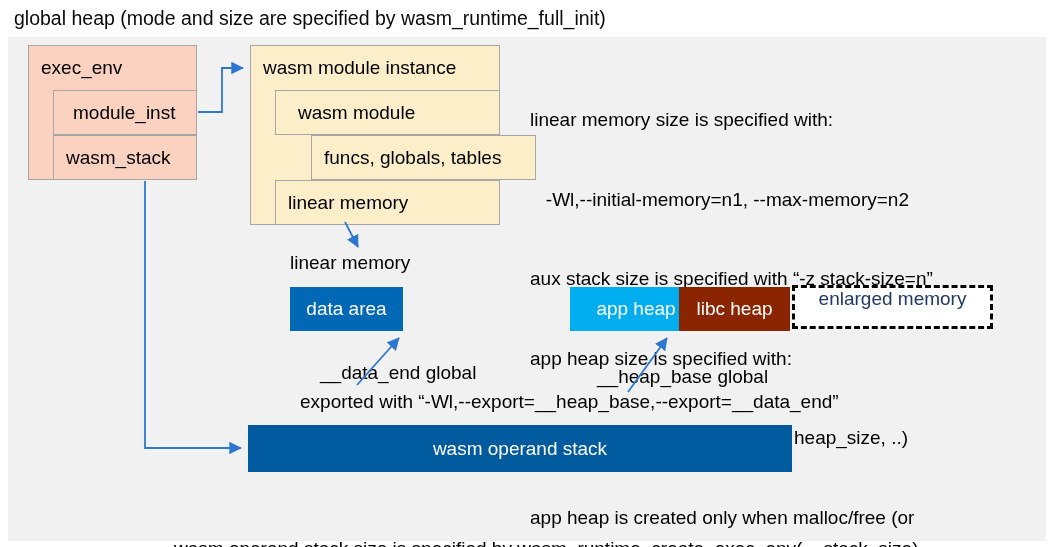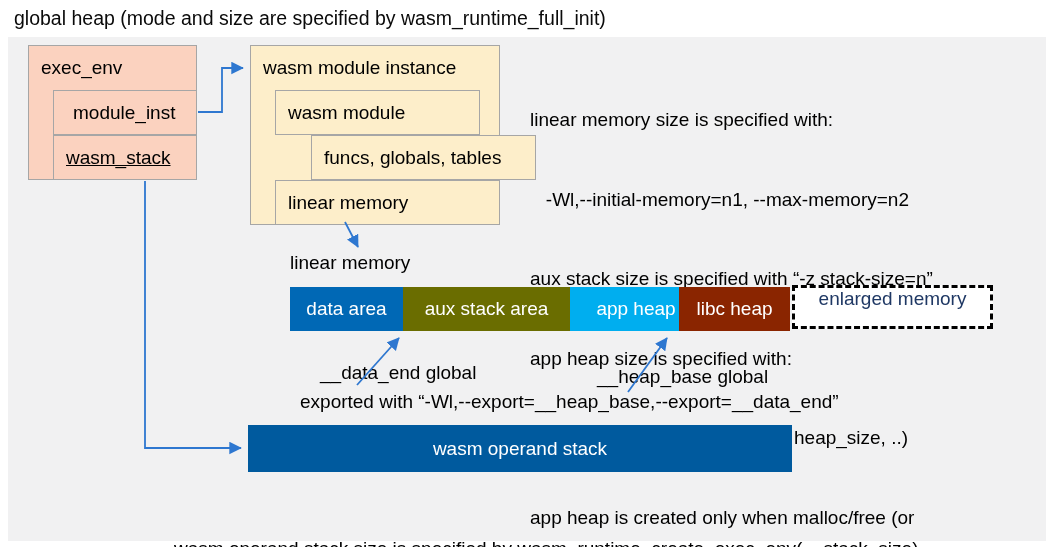--- a/index.html
+++ b/index.html
@@ -55,7 +55,7 @@
   <div class="box cream" style="left:250px; top:45px; width:250px; height:180px;">
     <div class="box-label">wasm module instance</div>
   </div>
-  <div class="box cream" style="left:275px; top:90px; width:205px; height:45px;">
+  <div class="box cream" style="left:275px; top:90px; width:225px; height:45px;padding-left:10px;">
     <div class="box-label">wasm module</div>
   </div>
   <div class="box cream" style="left:275px; top:135px; width:225px; height:45px;margin-left:36px;">

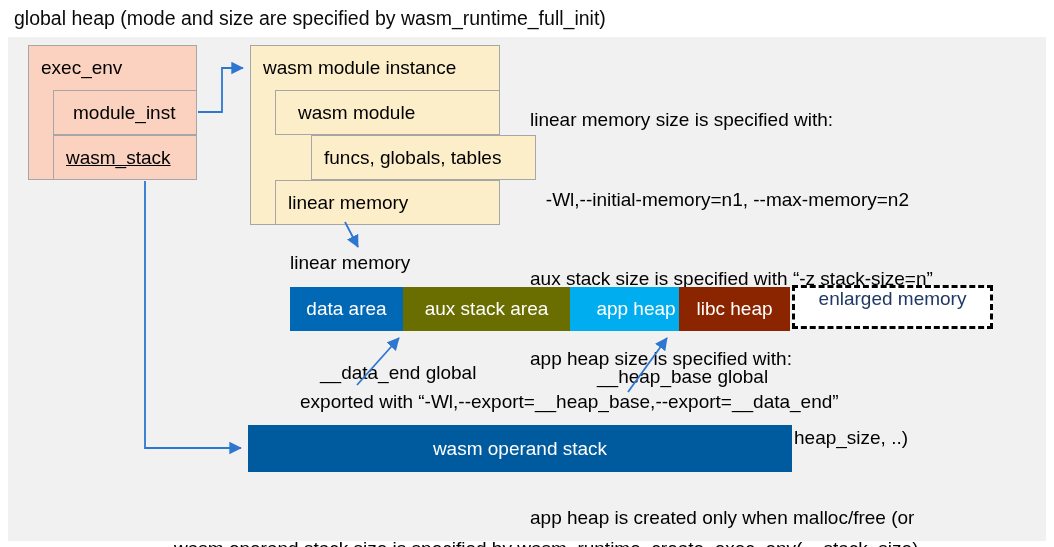--- a/index.html
+++ b/index.html
@@ -48,7 +48,7 @@
   <div class="box pink" style="left:53px; top:90px; width:144px; height:45px;padding-left:7px;">
     <div class="box-label">module_inst</div>
   </div>
-  <div class="box pink" style="left:53px; top:135px; width:144px; height:45px;text-decoration:underline;">
+  <div class="box pink" style="left:53px; top:135px; width:144px; height:45px;">
     <div class="box-label">wasm_stack</div>
   </div>
 

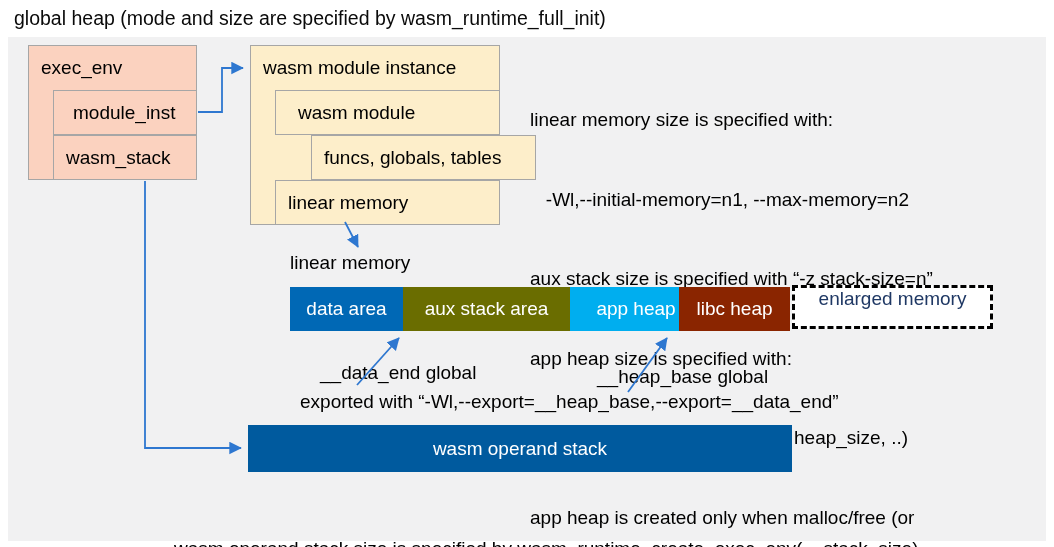--- a/index.html
+++ b/index.html
@@ -80,9 +80,6 @@
   <div class="seg" style="left: 290px; width: 113px; background-color: rgb(0, 104, 181);">
     <span>data area</span>
   </div>
-  <div class="seg" style="left: 403px; width: 167px; background-color: rgb(106, 109, 0);">
-    <span>aux stack area</span>
-  </div>
   <div class="seg" style="left: 570px; width: 132px; background-color: rgb(0, 174, 239);">
     <span>app heap</span>
   </div>

